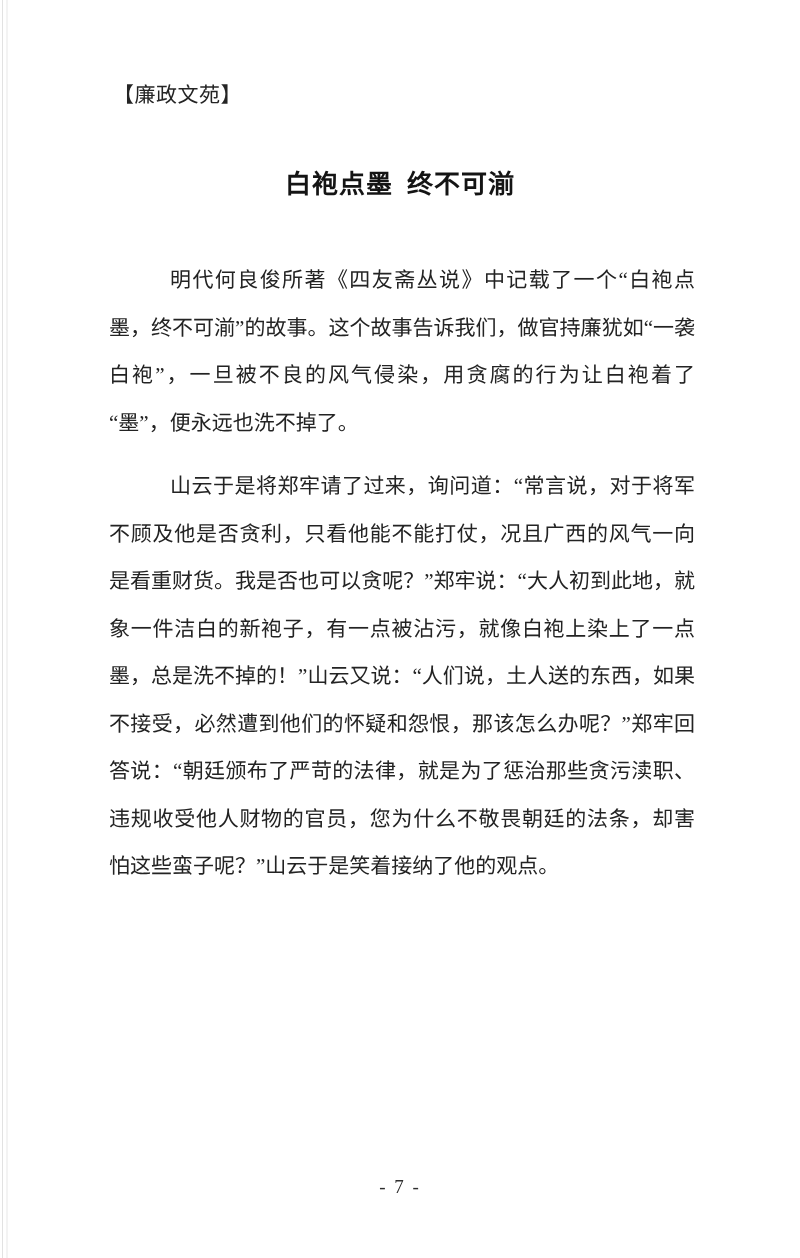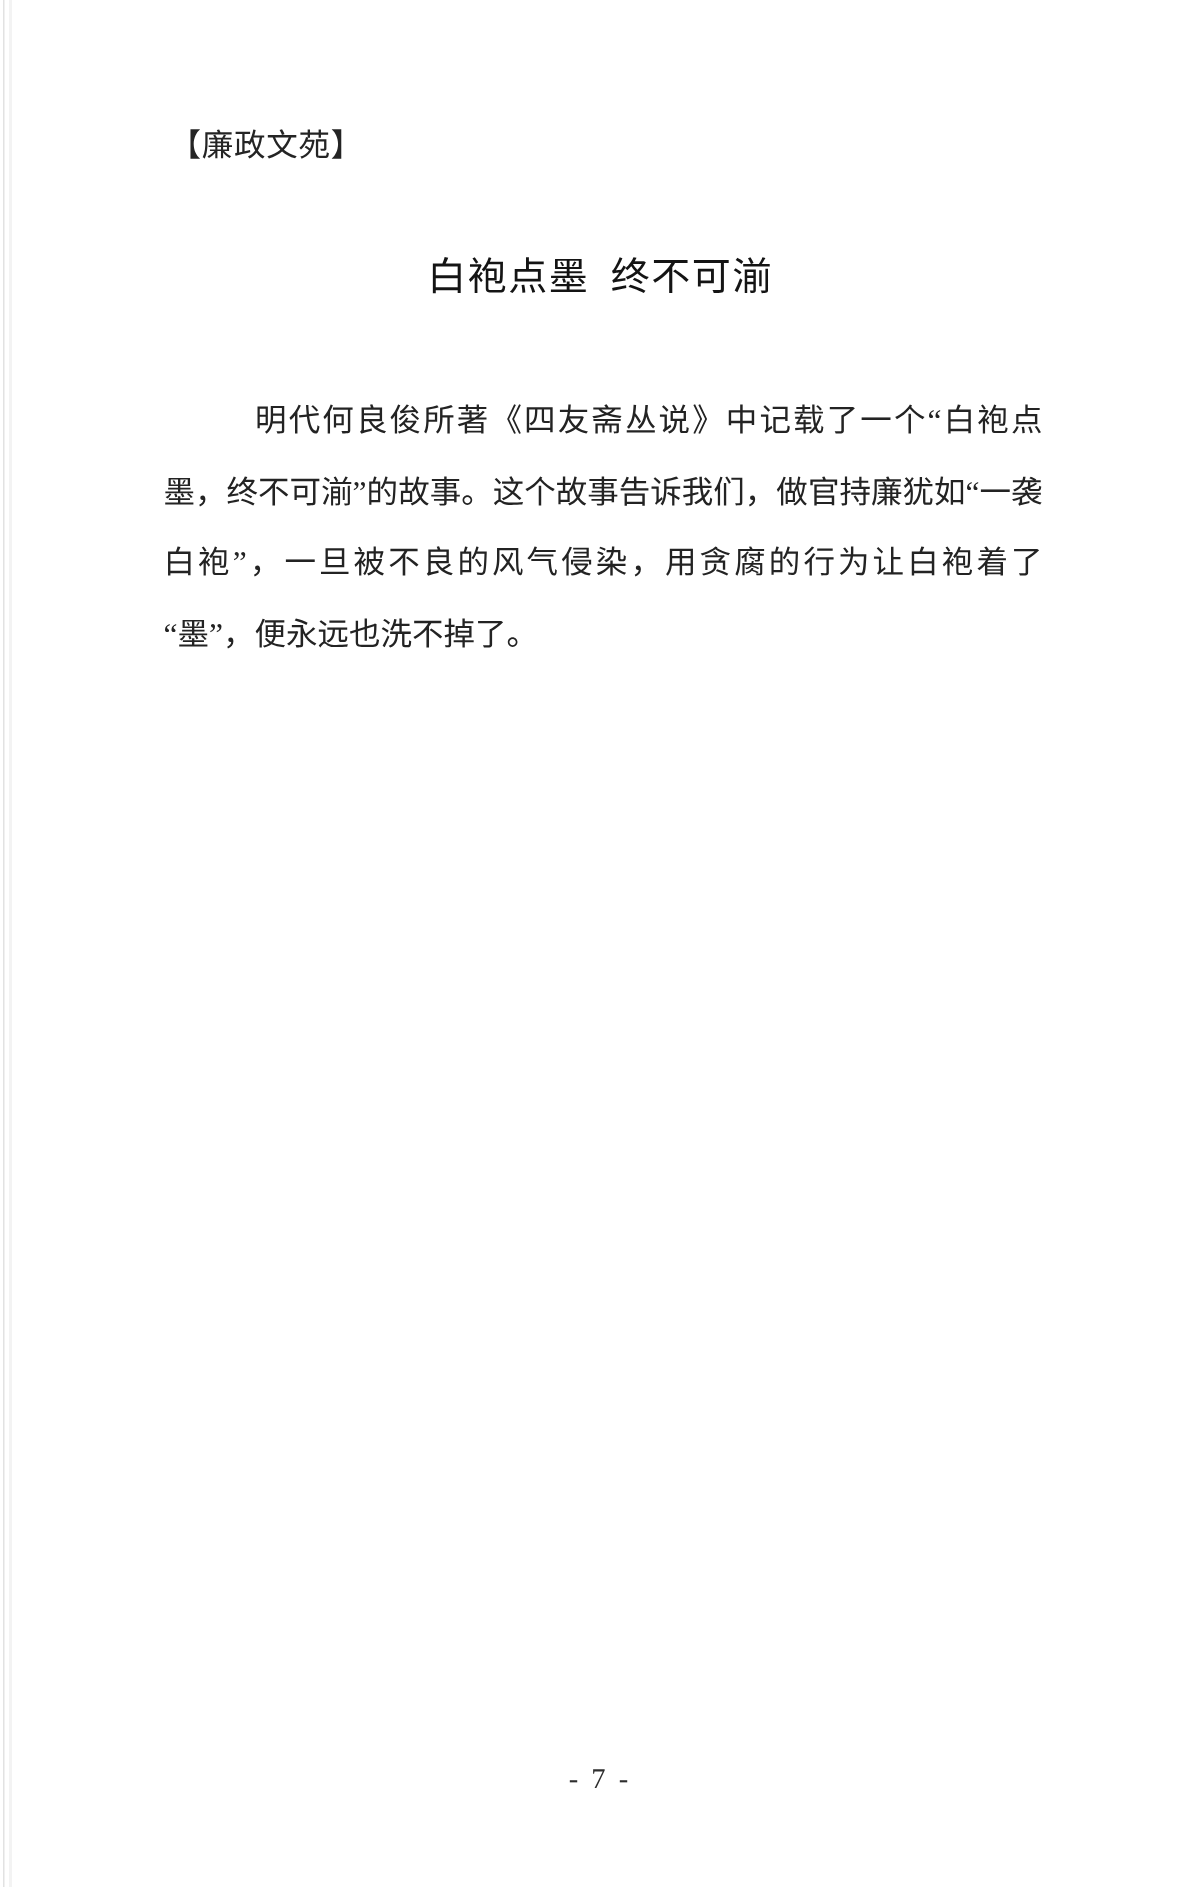--- a/index.html
+++ b/index.html
@@ -39,6 +39,7 @@
     color: #242424;
     letter-spacing: 0.5px;
     white-space: nowrap;
+    font-family: Liberation Mono, monospace;
   }
   .article-title {
     position: absolute;

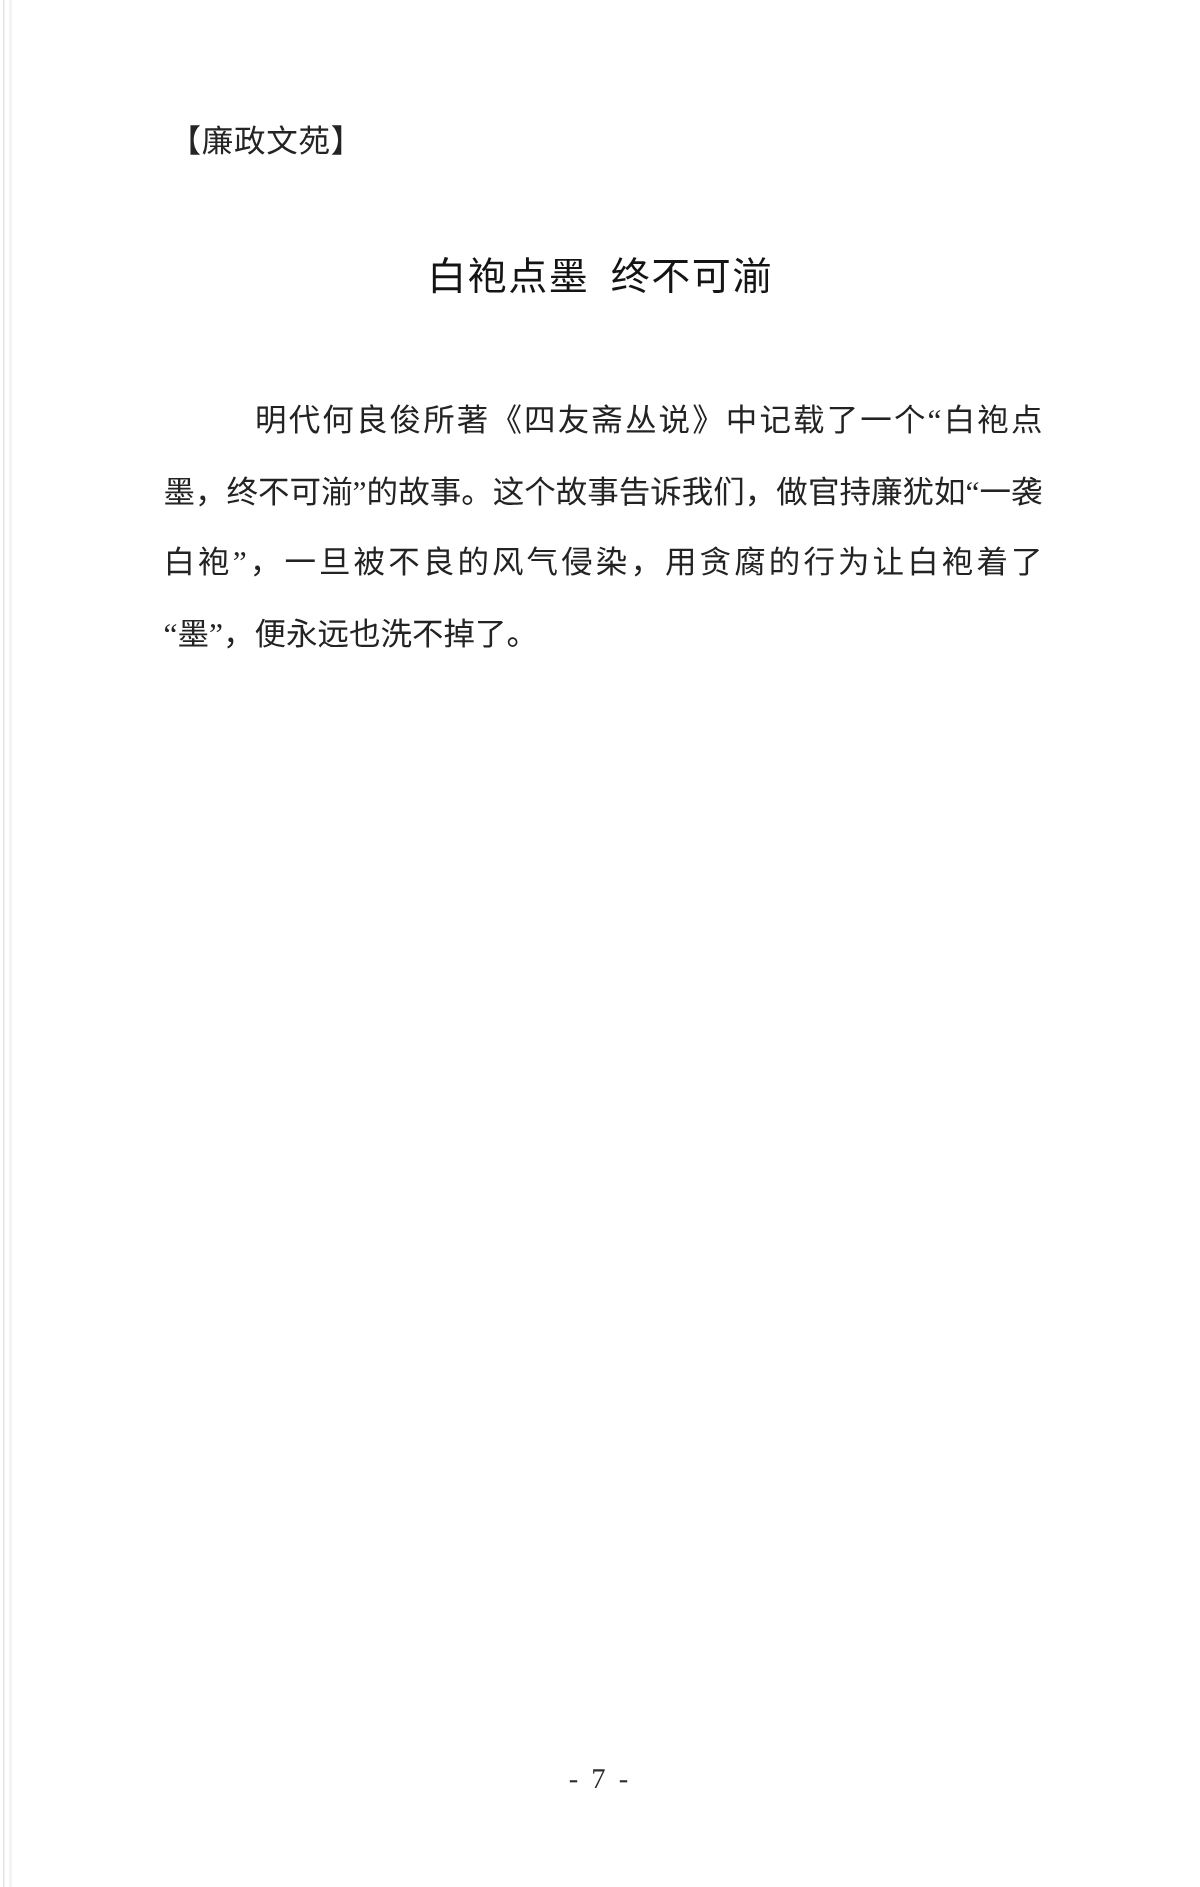--- a/index.html
+++ b/index.html
@@ -48,7 +48,7 @@
     margin: 0;
     text-align: center;
     font-family: "Liberation Sans", sans-serif;
-    font-weight: 400;
+    font-weight: 700;
     font-size: 26px;
     line-height: 32px;
     color: #141414;

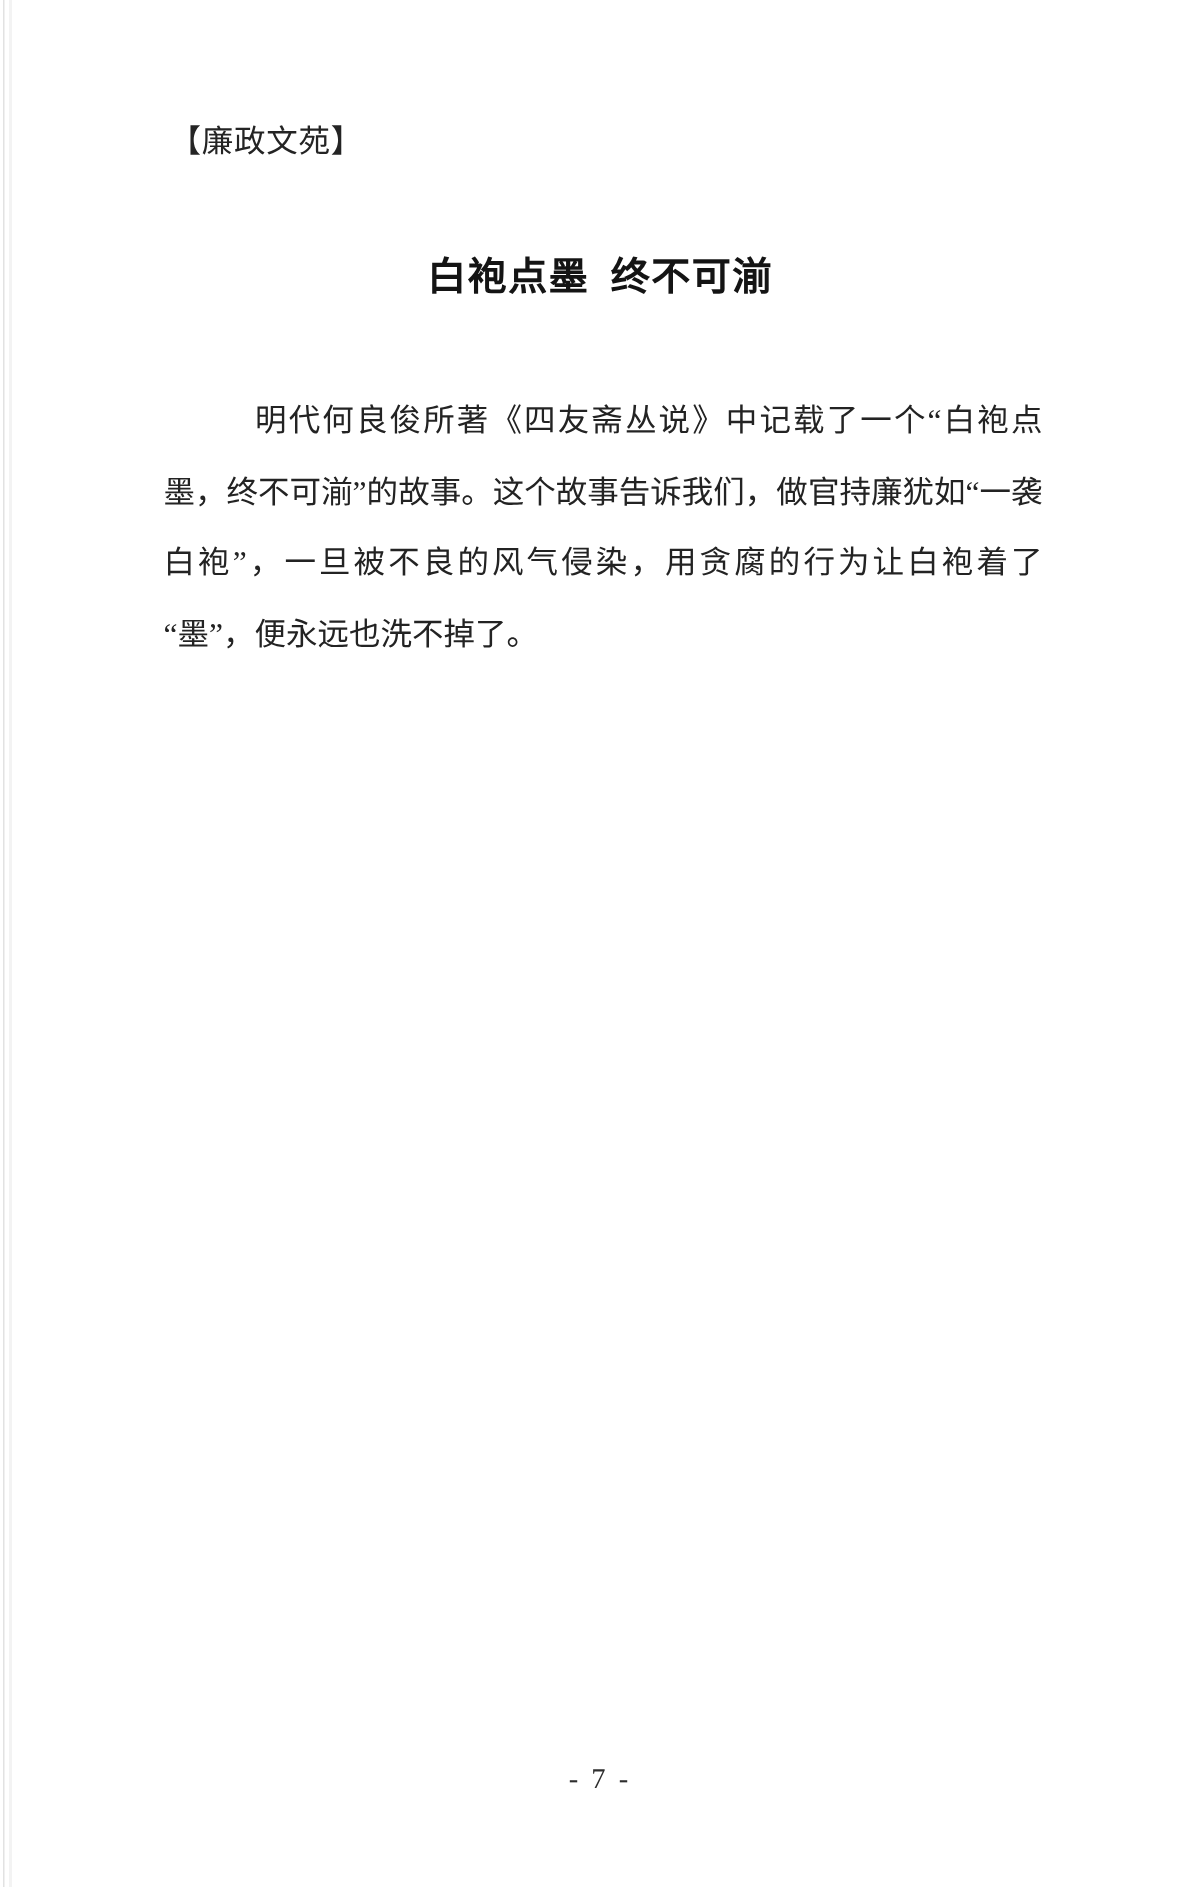--- a/index.html
+++ b/index.html
@@ -96,6 +96,7 @@
 
   <div class="article-body">
     <p class="paragraph">明代何良俊所著《四友斋丛说》中记载了一个“白袍点墨，终不可湔”的故事。这个故事告诉我们，做官持廉犹如“一袭白袍”，一旦被不良的风气侵染，用贪腐的行为让白袍着了“墨”，便永远也洗不掉了。</p>
+    <p class="paragraph">山云于是将郑牢请了过来，询问道：“常言说，对于将军不顾及他是否贪利，只看他能不能打仗，况且广西的风气一向是看重财货。我是否也可以贪呢？”郑牢说：“大人初到此地，就象一件洁白的新袍子，有一点被沾污，就像白袍上染上了一点墨，总是洗不掉的！”山云又说：“人们说，土人送的东西，如果不接受，必然遭到他们的怀疑和怨恨，那该怎么办呢？”郑牢回答说：“朝廷颁布了严苛的法律，就是为了惩治那些贪污渎职、违规收受他人财物的官员，您为什么不敬畏朝廷的法条，却害怕这些蛮子呢？”山云于是笑着接纳了他的观点。</p>
   </div>
 
   <div class="page-footer">- 7 -</div>

